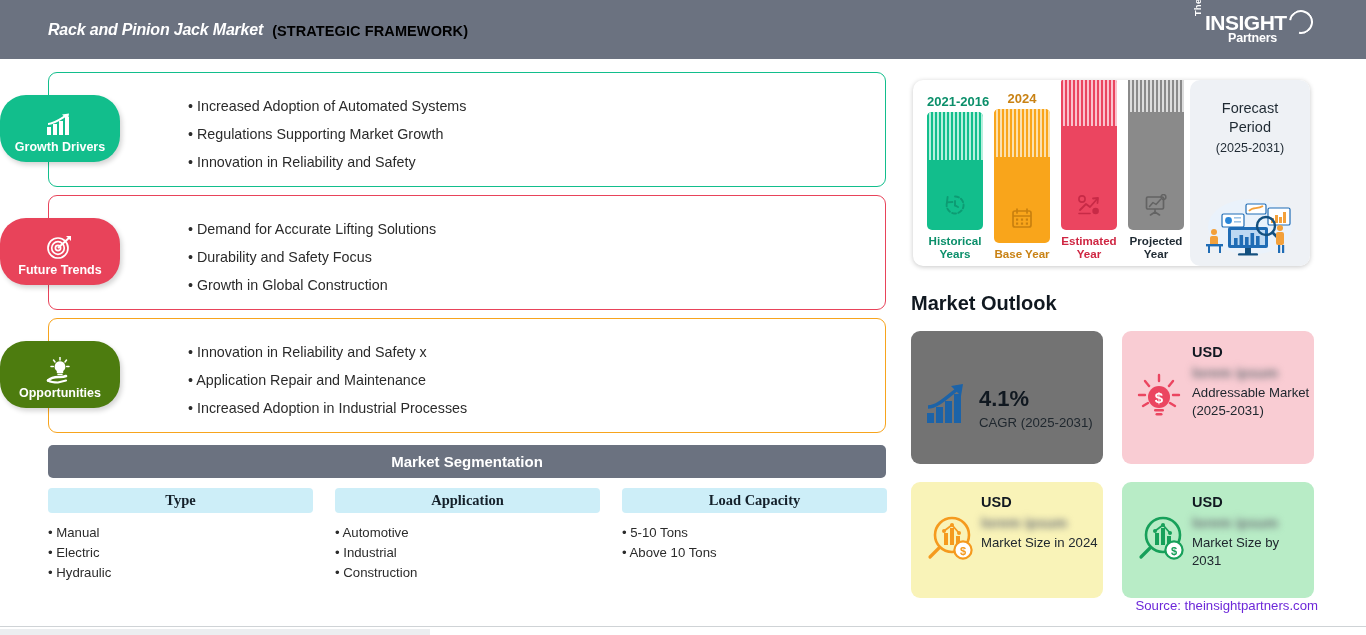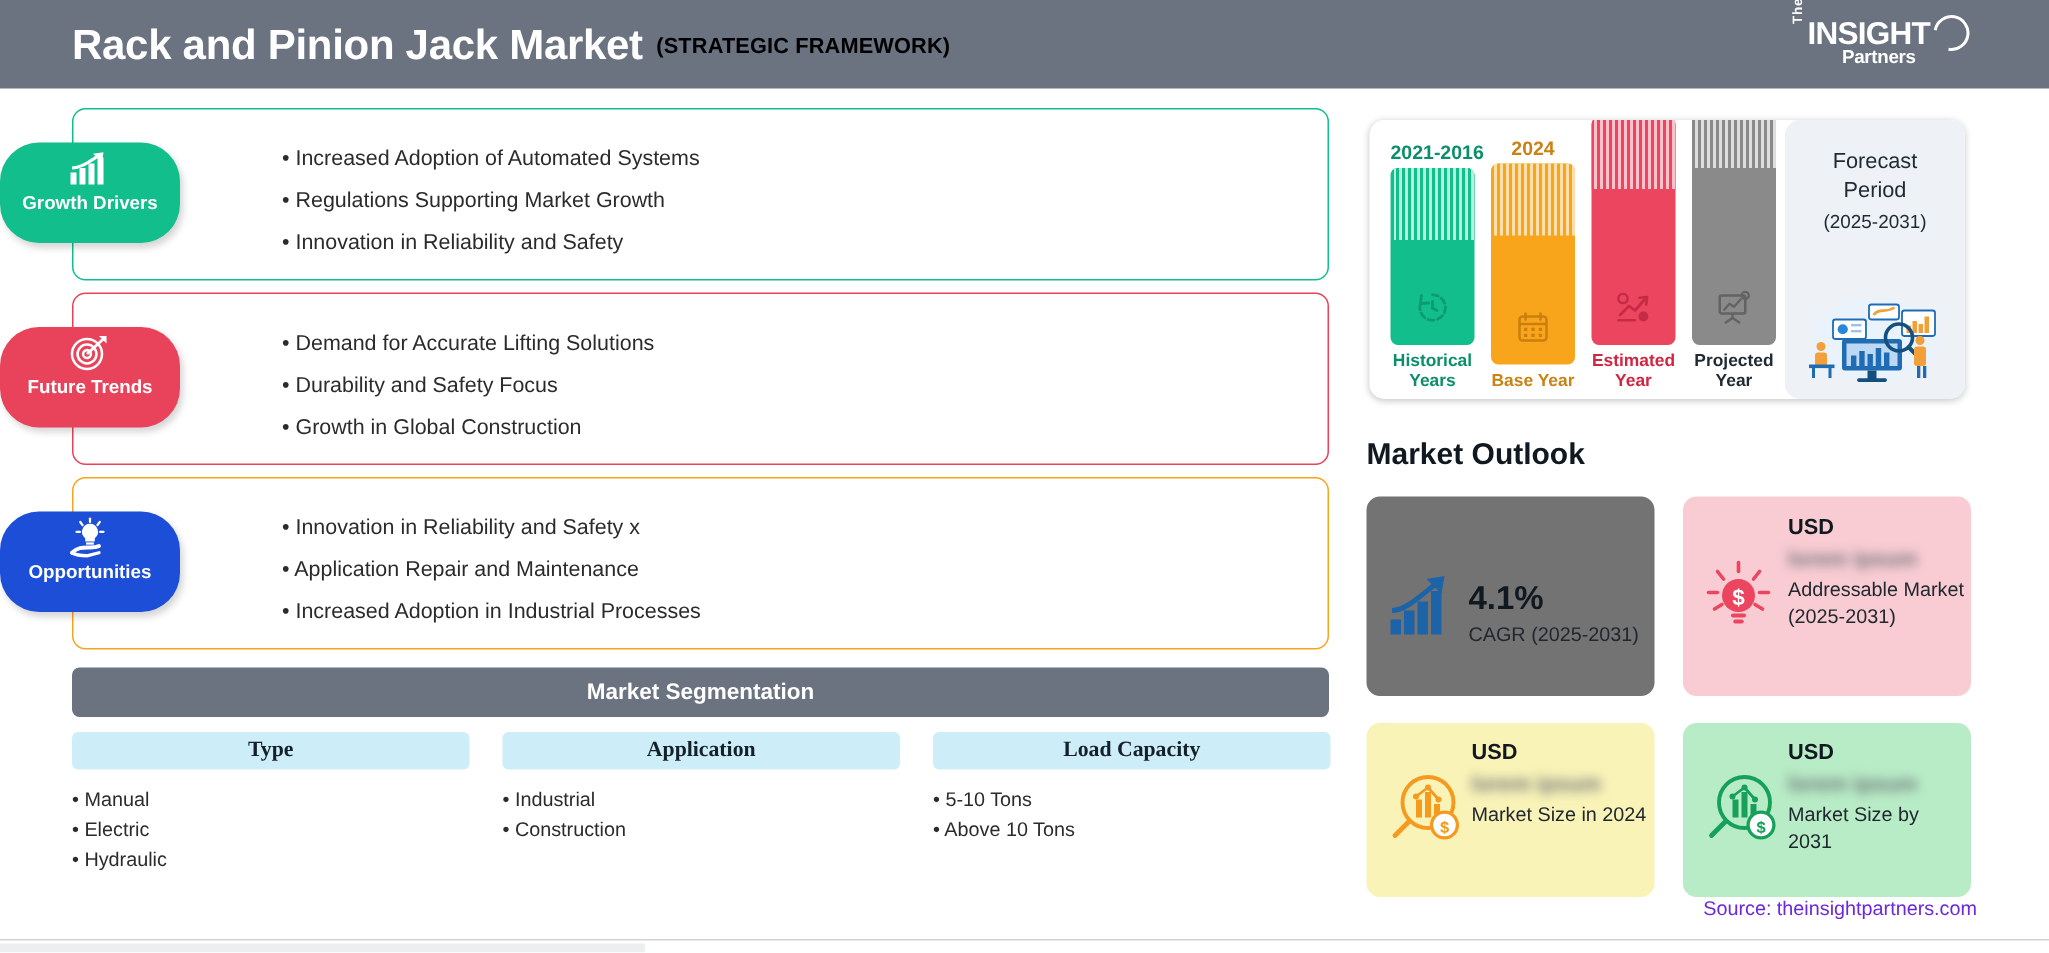--- a/index.html
+++ b/index.html
@@ -17,8 +17,9 @@
     background: #6b7280; display: flex; align-items: center;
   }
   .header-title {
-    margin-left: 48px; color: #ffffff; font-size: 28px; font-weight: bold;
+    margin-left: 48px; color: #ffffff; font-size: 16px; font-weight: bold;
     letter-spacing: -0.2px;
+    font-style: italic;
   }
   .header-sub {
     margin-left: 9px; color: #000000; font-size: 14.5px; font-weight: bold;

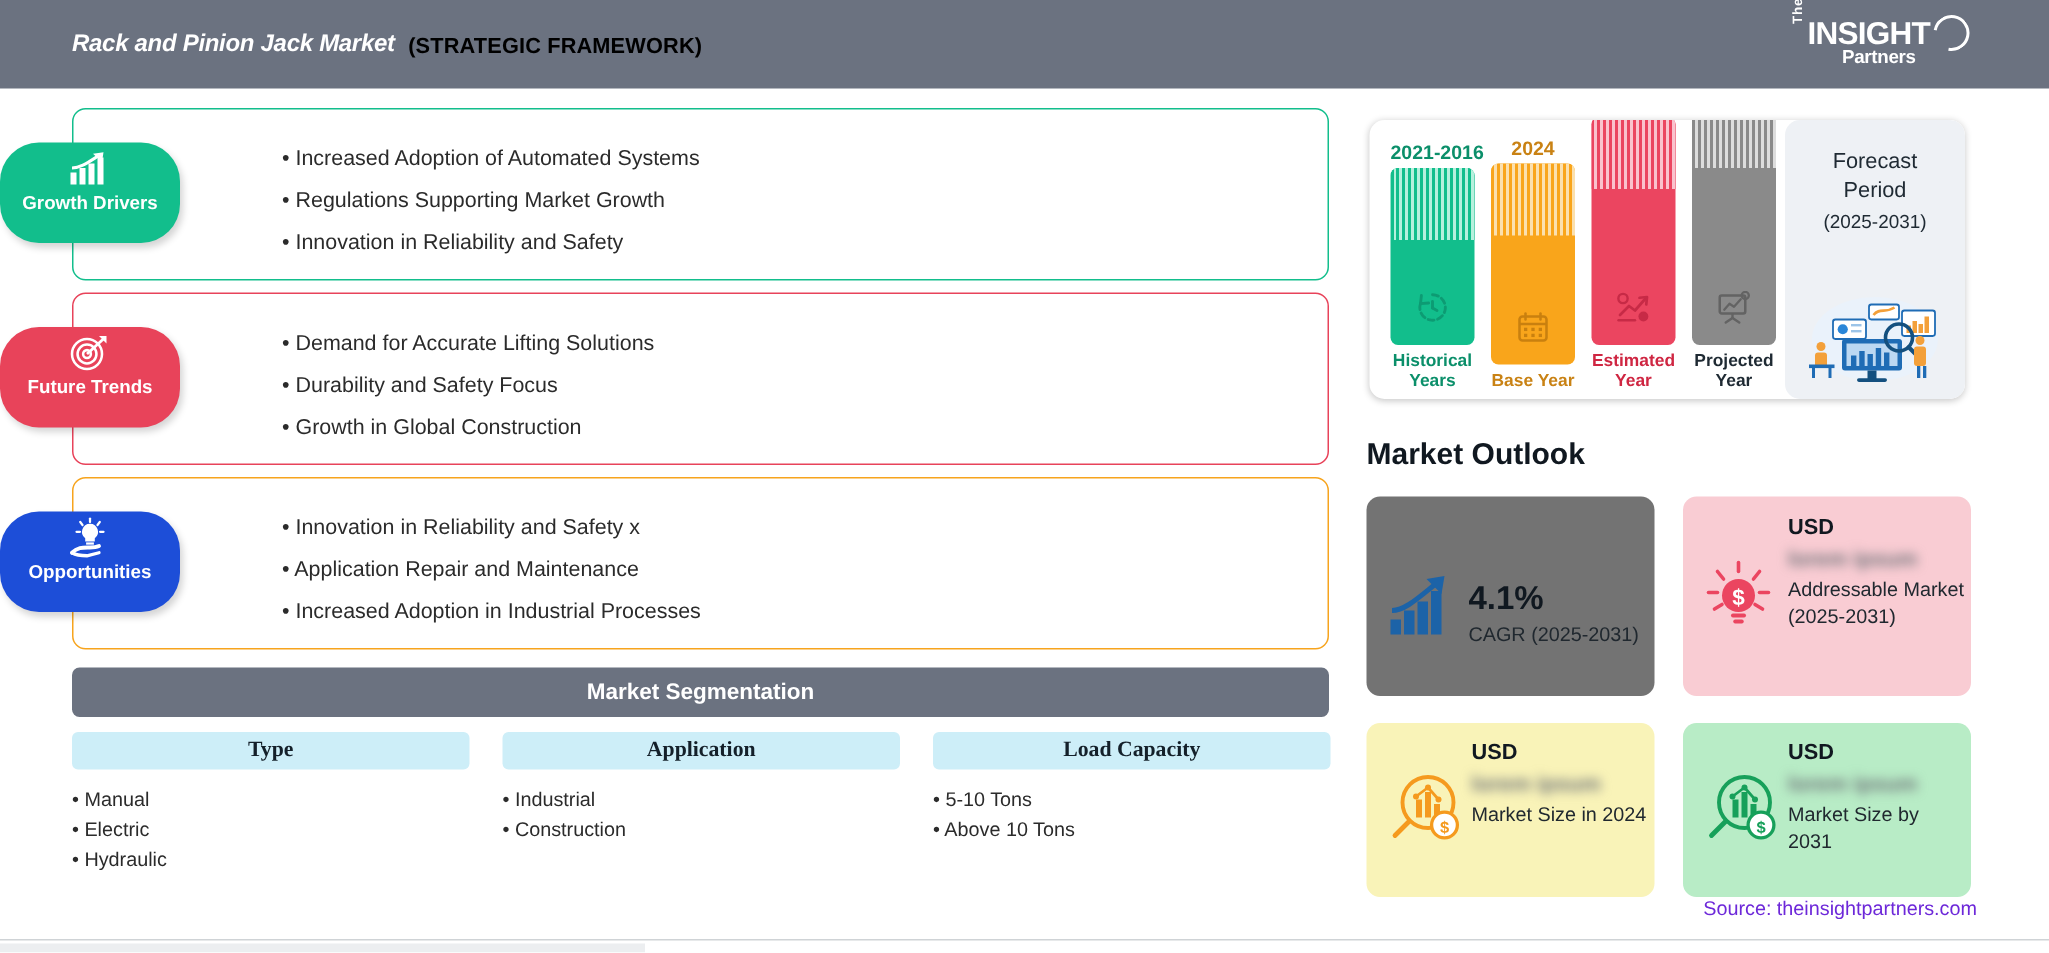--- a/index.html
+++ b/index.html
@@ -59,7 +59,7 @@
     position: absolute; left: 0px; top: 23px;
     width: 120px; height: 67px; border-radius: 26px;
     display: flex; flex-direction: column; align-items: center;
-    justify-content: flex-start; padding-top: 4px;
+    justify-content: flex-start; padding-top: 16px;
     box-shadow: 2px 3px 5px rgba(0,0,0,0.17);
     z-index: 3;
   }

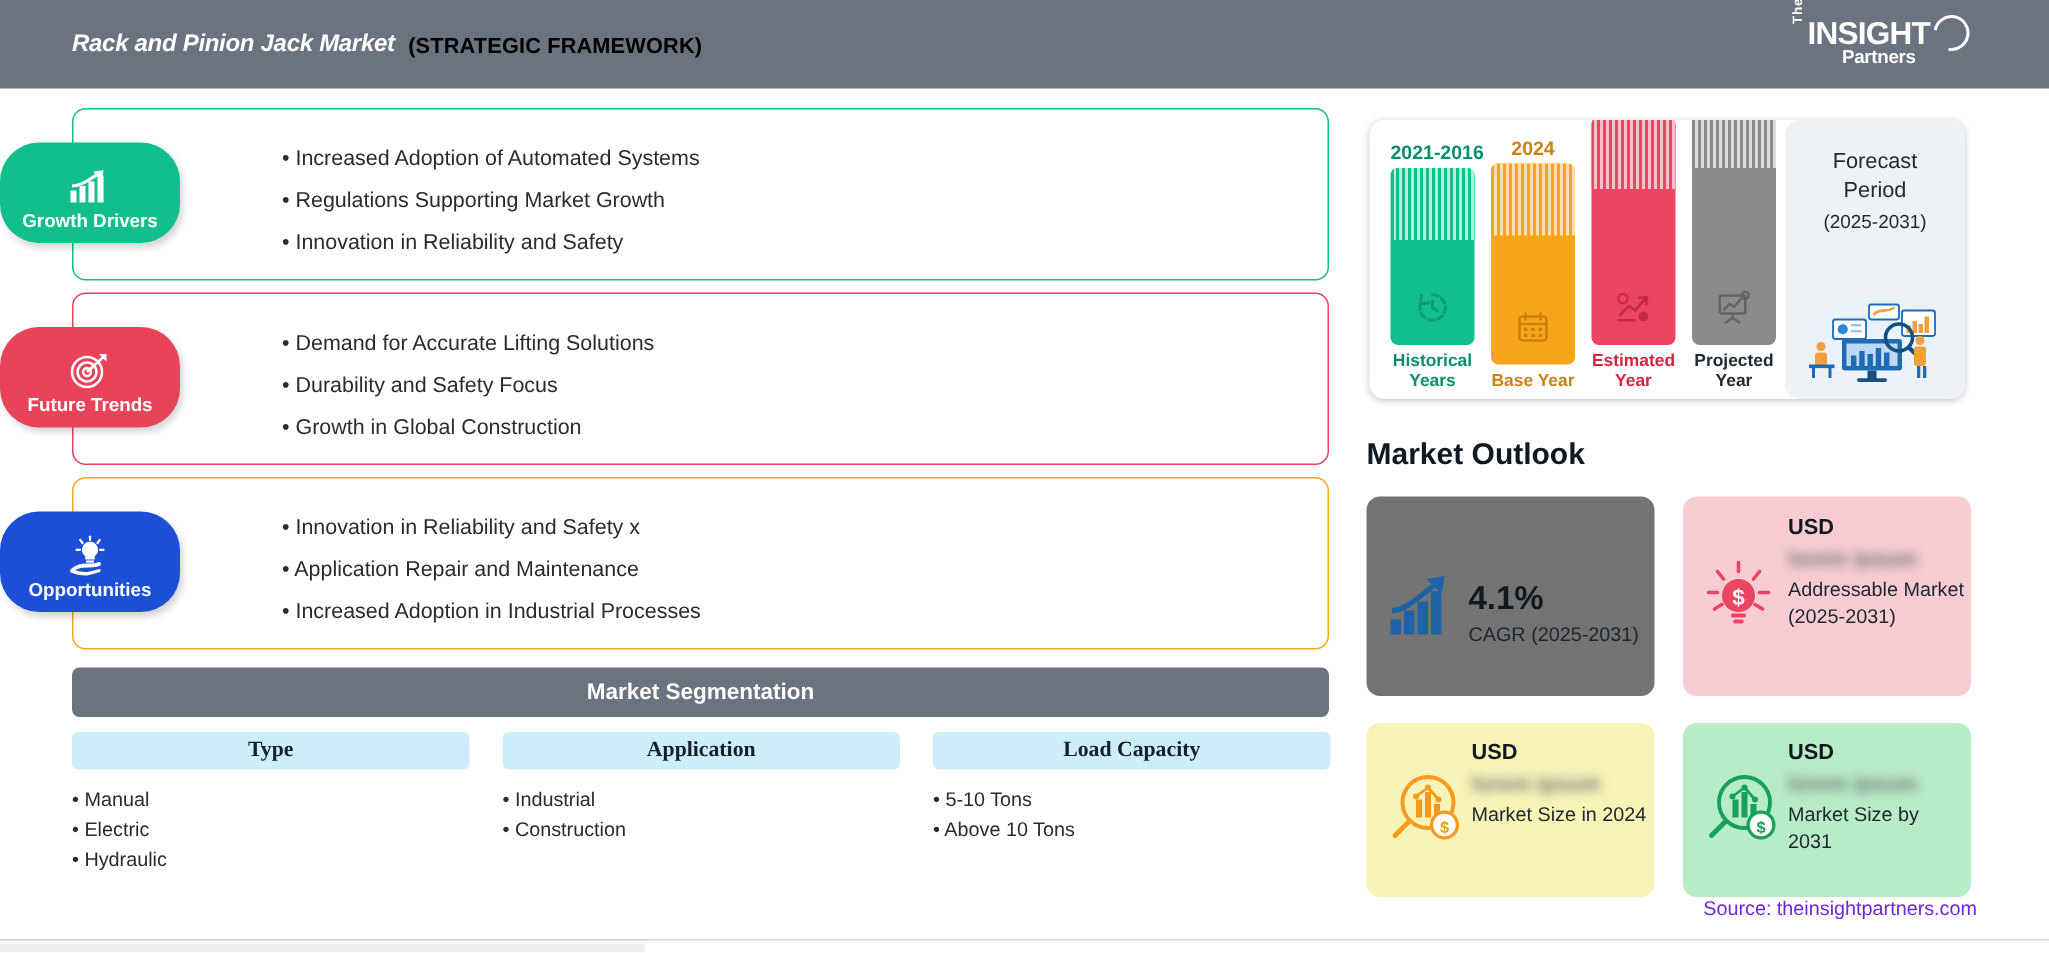--- a/index.html
+++ b/index.html
@@ -222,7 +222,7 @@
 
   <div class="pillar" style="left:0;top:318px;width:900px;">
     <div class="pillar-box" style="border-color:#F7A41D;"></div>
-    <div class="pillar-badge" style="background:#1d4ed8;">
+    <div class="pillar-badge" style="background:#4d7c0f;">
       <span class="bicon">
         <svg width="32" height="27" viewBox="0 0 32 27">
           <g stroke="#fff" stroke-width="1.5" fill="none" stroke-linecap="round">

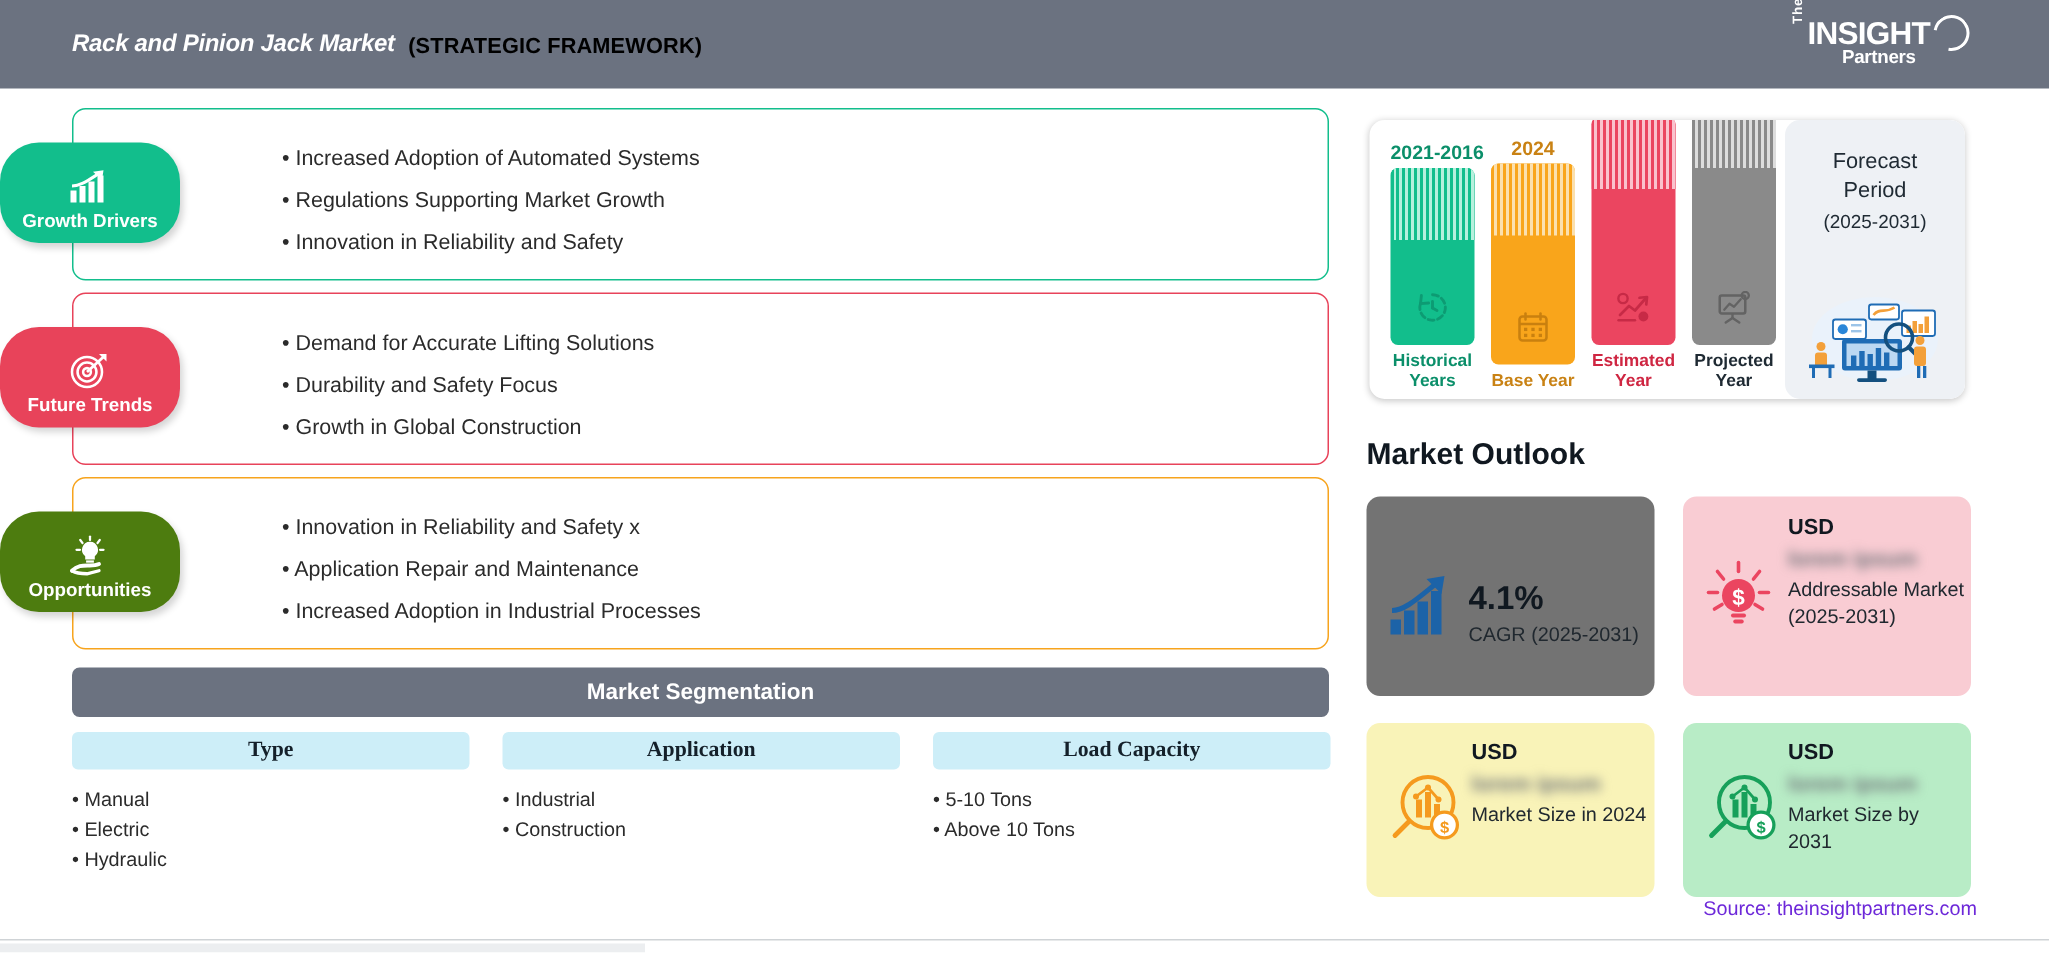--- a/index.html
+++ b/index.html
@@ -267,6 +267,7 @@
       <span>Application</span>
     </div>
     <ul class="seg-items">
+      <li>Automotive</li>
       <li>Industrial</li>
       <li>Construction</li>
     </ul>

